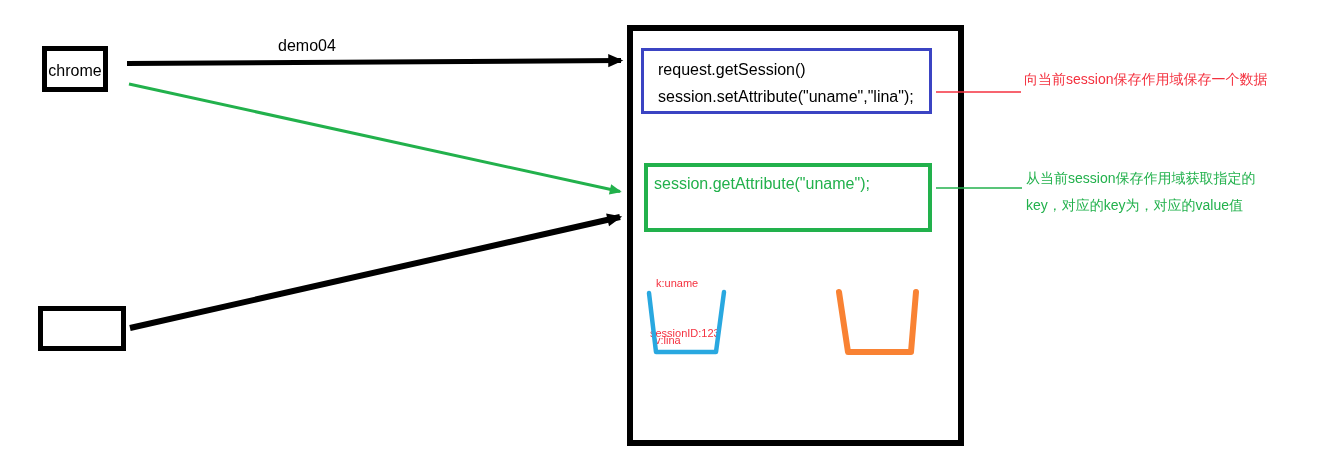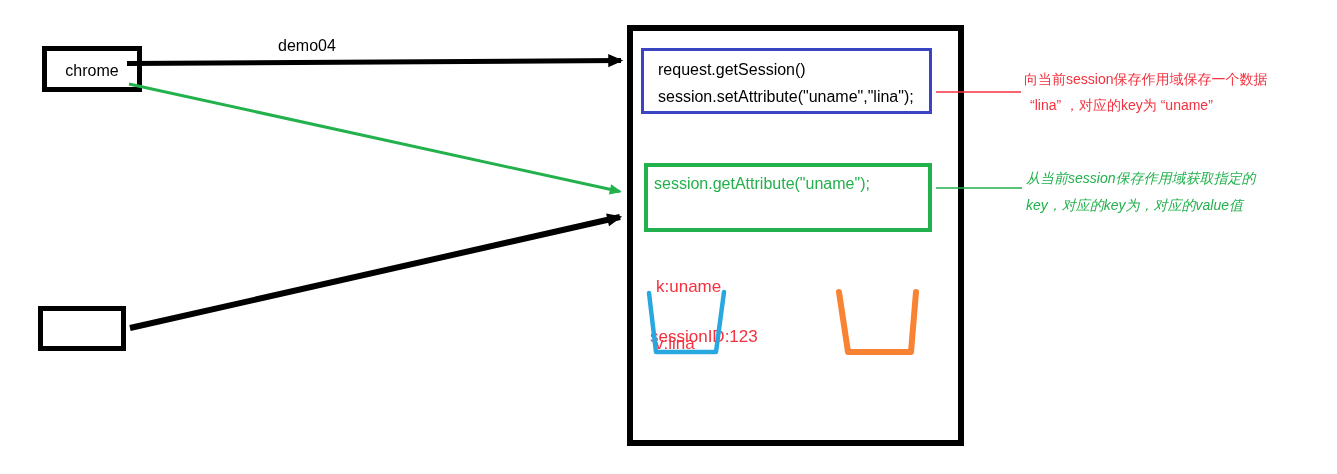--- a/index.html
+++ b/index.html
@@ -19,7 +19,7 @@
     background: #ffffff;
     z-index: 2;
   }
-  .chrome-box { left: 42px; top: 46px; width: 100px; height: 46px; }
+  .chrome-box { left: 42px; top: 46px; width: 66px; height: 46px; }
   .chrome-box .lbl {
     position: absolute; left: 0; right: 0; top: 11px;
     text-align: center; font-size: 16px; color: var(--ink);

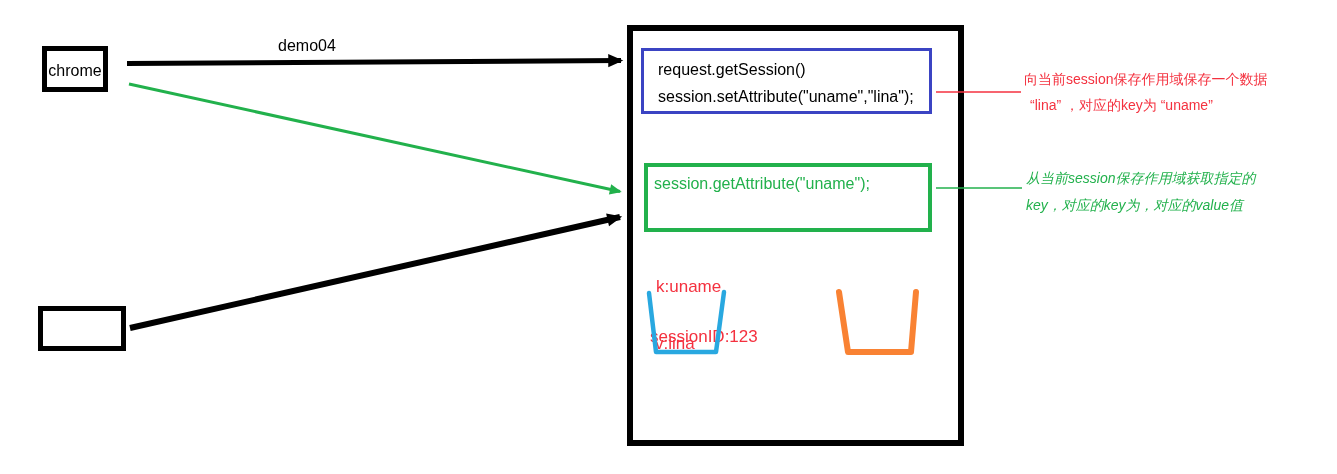--- a/index.html
+++ b/index.html
@@ -131,7 +131,6 @@
 
   <div class="abs note note-red">
     <div class="l1">向当前session保存作用域保存一个数据</div>
-    <div class="l2">“lina” ，对应的key为 “uname”</div>
   </div>
   <div class="abs note note-green">
     <div class="l1">从当前session保存作用域获取指定的</div>

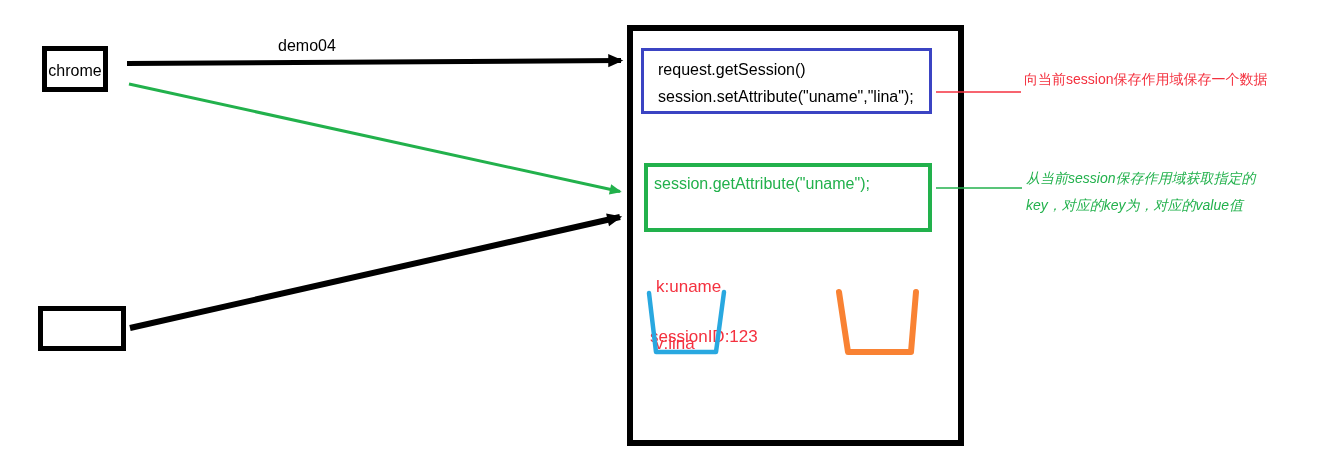--- a/index.html
+++ b/index.html
@@ -63,7 +63,7 @@
   .note { font-size: 14px; z-index: 2; white-space: nowrap; }
   .note-red { left: 1024px; top: 66px; color: var(--red); line-height: 26px; }
   .note-red .l2 { margin-left: 6px; }
-  .note-green { left: 1026px; top: 165px; color: var(--green); line-height: 27px; font-style: italic; }
+  .note-green { left: 1026px; top: 165px; color: var(--green); line-height: 27px; }
 
   
   .overlay { position: absolute; left: 0; top: 0; z-index: 3; pointer-events: none; }

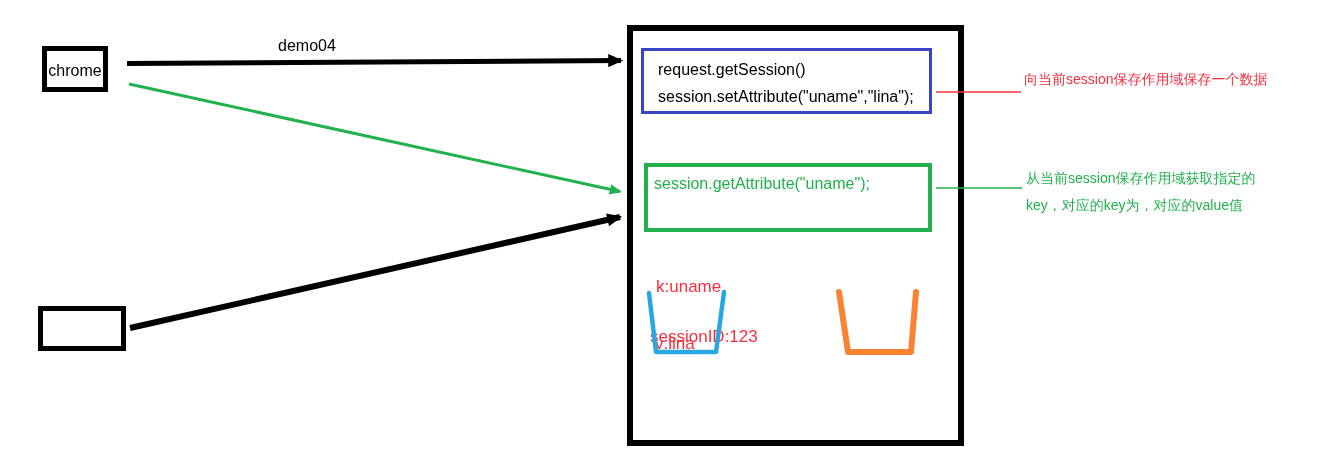--- a/index.html
+++ b/index.html
@@ -55,7 +55,7 @@
     left: 278px; top: 37px;
     font-size: 16px; color: var(--ink); z-index: 2;
   }
-  .store-entry { font-size: 17px; color: var(--red); z-index: 2; white-space: nowrap; }
+  .store-entry { font-size: 11px; color: var(--red); z-index: 2; white-space: nowrap; }
   .store-k { left: 656px; top: 277px; }
   .store-v { left: 655px; top: 301px; margin-top: 33px; }
   .store-id { left: 650px; top: 327px; }

